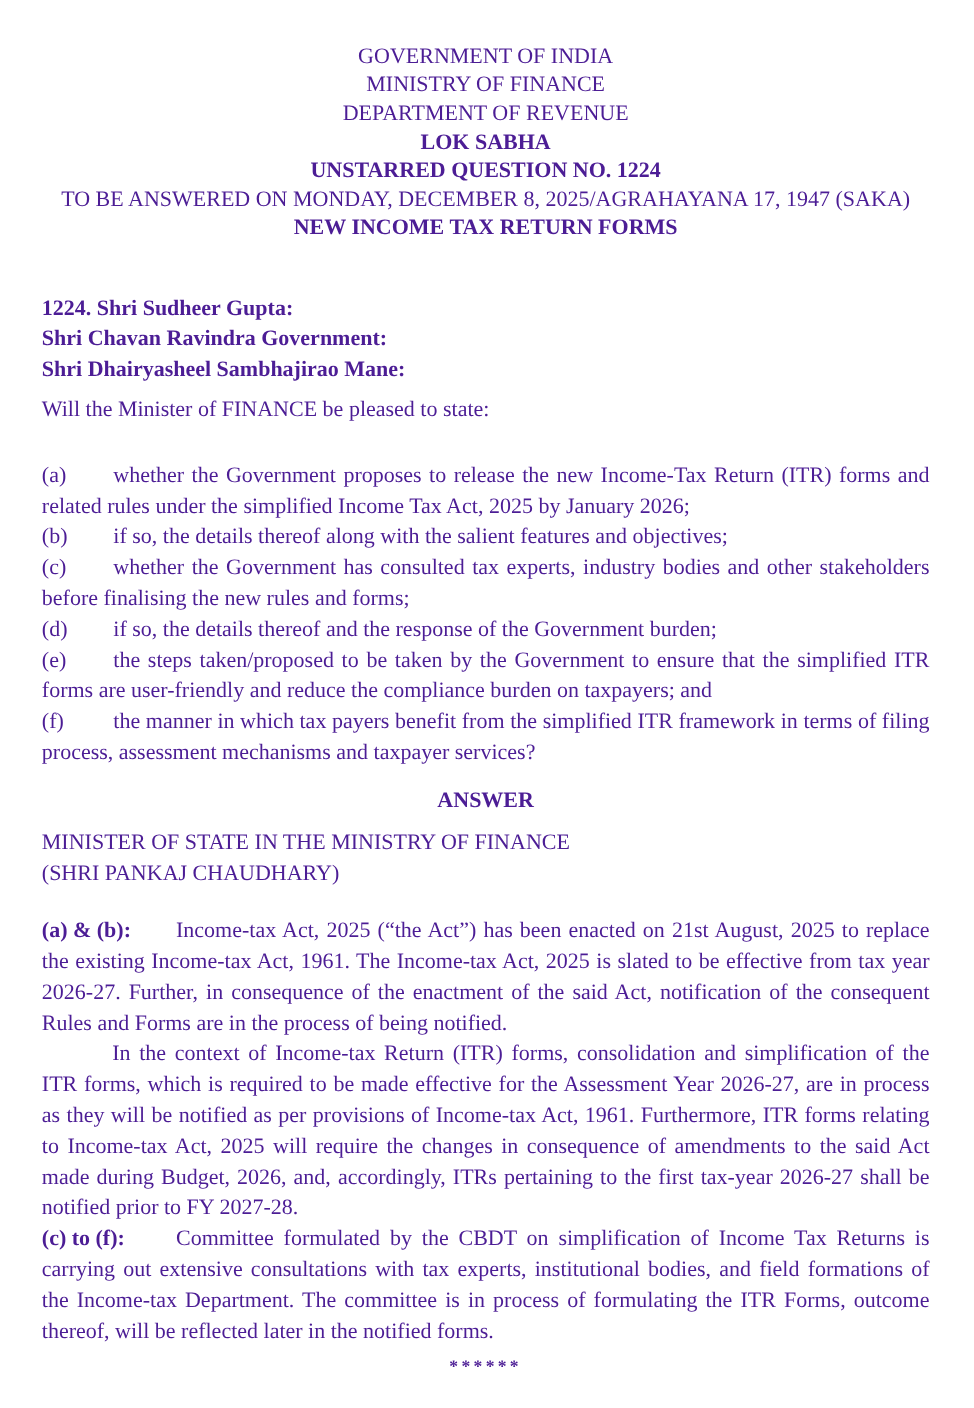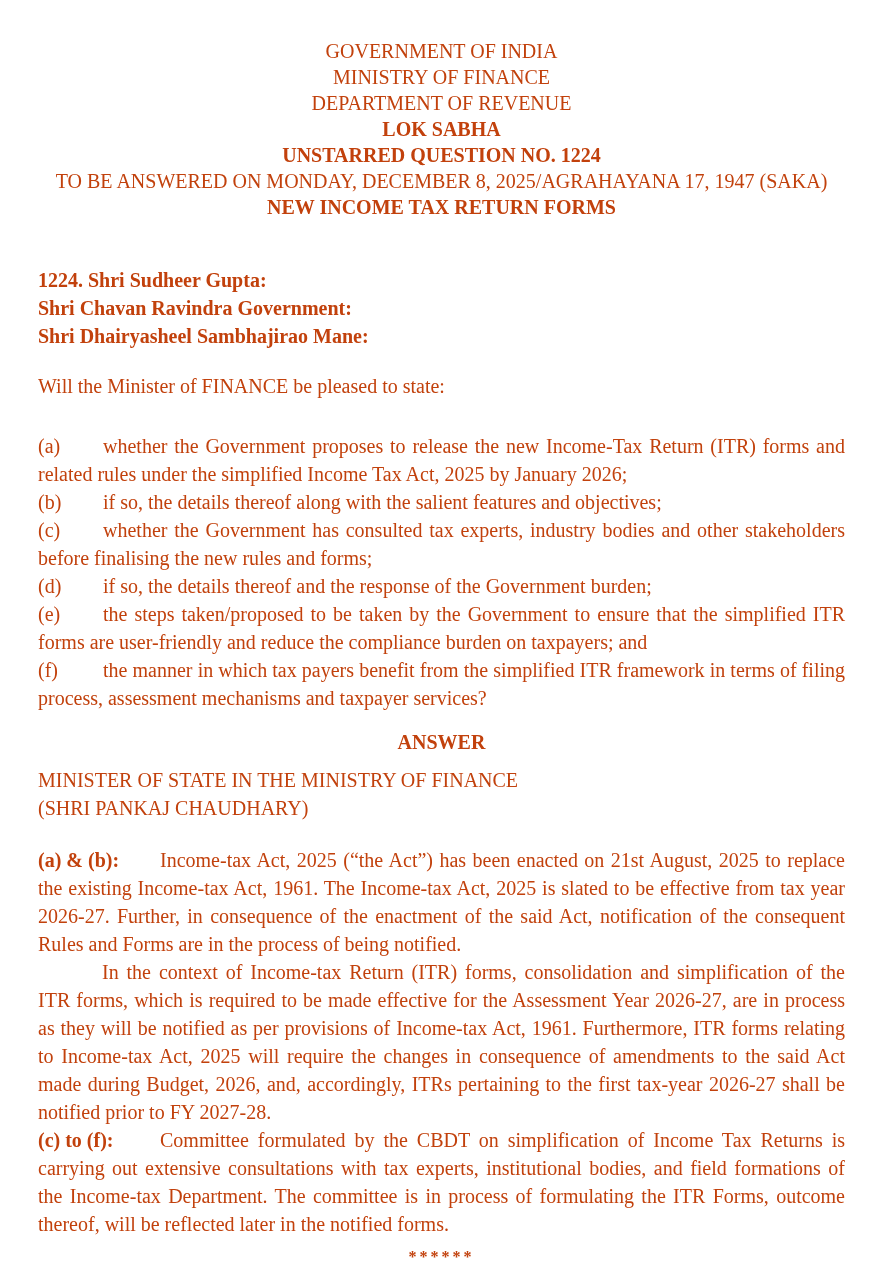--- a/index.html
+++ b/index.html
@@ -11,7 +11,7 @@
     width: 885px;
     height: 1280px;
     background: #ffffff;
-    color: #c2410c;
+    color: #4c1d95;
     font-family: "Liberation Serif", "DejaVu Serif", serif;
     font-size: 20px;
     box-sizing: border-box;

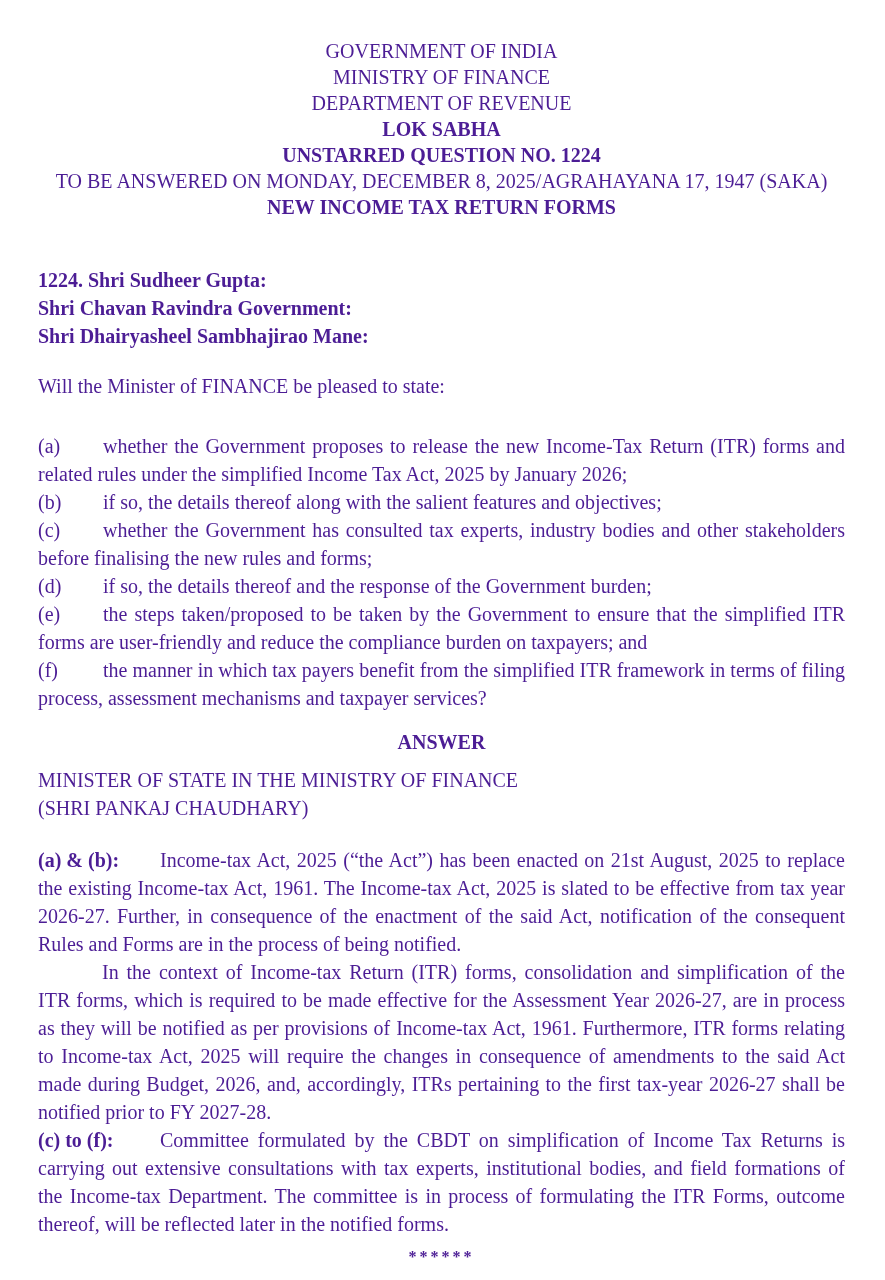--- a/index.html
+++ b/index.html
@@ -33,7 +33,7 @@
   }
   
   .intro {
-    margin-top: 22px;
+    margin-top: 8px;
     line-height: 28px;
   }
   

